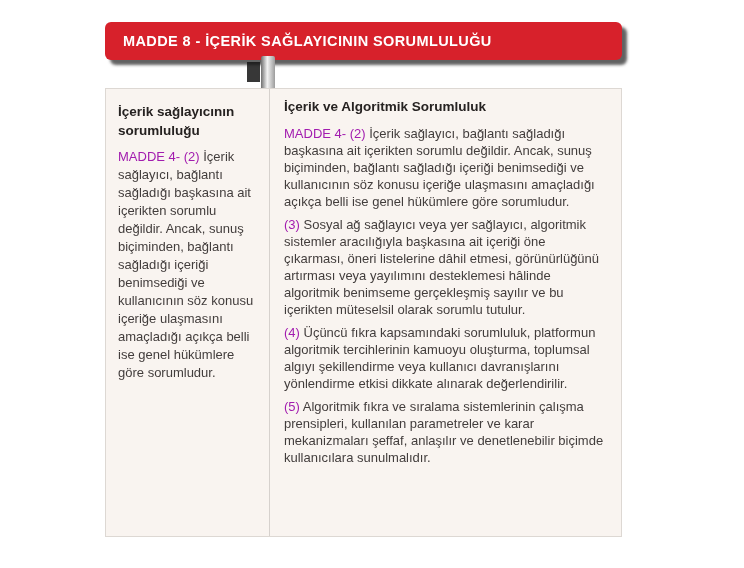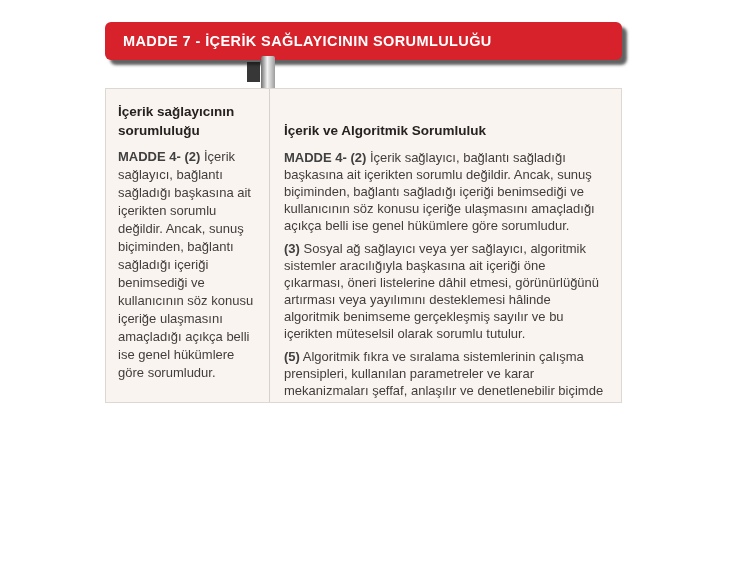--- a/index.html
+++ b/index.html
@@ -147,7 +147,7 @@
 <div class="canvas">
 
   <div class="header-bar">
-    <span class="title">MADDE 7 -  İÇERİK SAĞLAYICININ SORUMLULUĞU</span>
+    <span class="title">MADDE 8 -  İÇERİK SAĞLAYICININ SORUMLULUĞU</span>
   </div>
 
   <div class="pillar-shadow"></div>

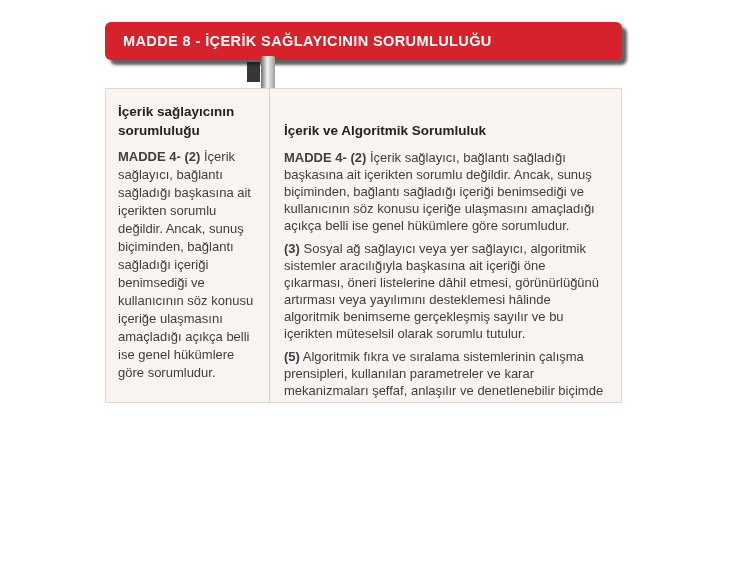--- a/index.html
+++ b/index.html
@@ -84,7 +84,7 @@
     left: 105px;
     top: 88px;
     width: 517px;
-    height: 315px;
+    height: 449px;
     background: #f9f4f0;
     border: 1px solid #ddd8d3;
     box-sizing: border-box;

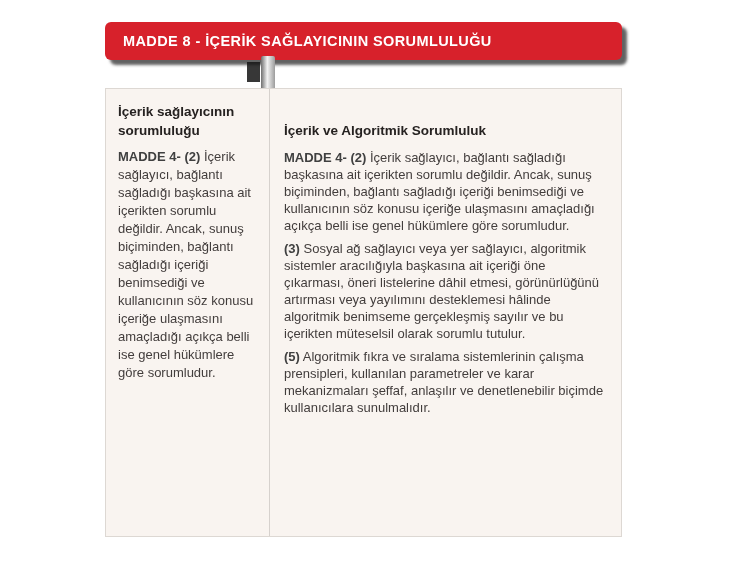--- a/index.html
+++ b/index.html
@@ -128,7 +128,6 @@
     font-size: 13.5px;
     line-height: 18px;
     margin-bottom: 9px;
-    margin-top: 24px;
   }
   .column p {
     margin: 0 0 6px 0;

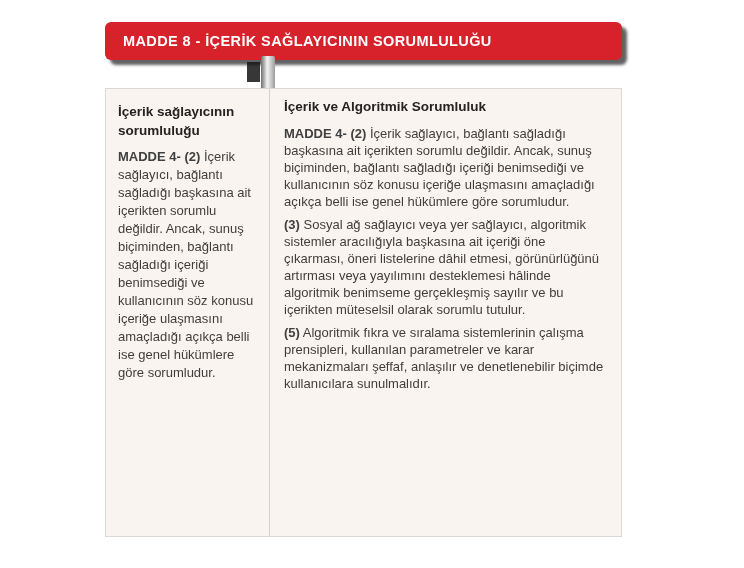--- a/index.html
+++ b/index.html
@@ -136,8 +136,8 @@
   .left-col p { line-height: 18px; }
   .right-col p { line-height: 17px; }
   .column p strong {
-    font-weight: 700;
-    color: #404040;
+    font-weight: 400;
+    color: #a21caf;
   }
 </style>
 </head>

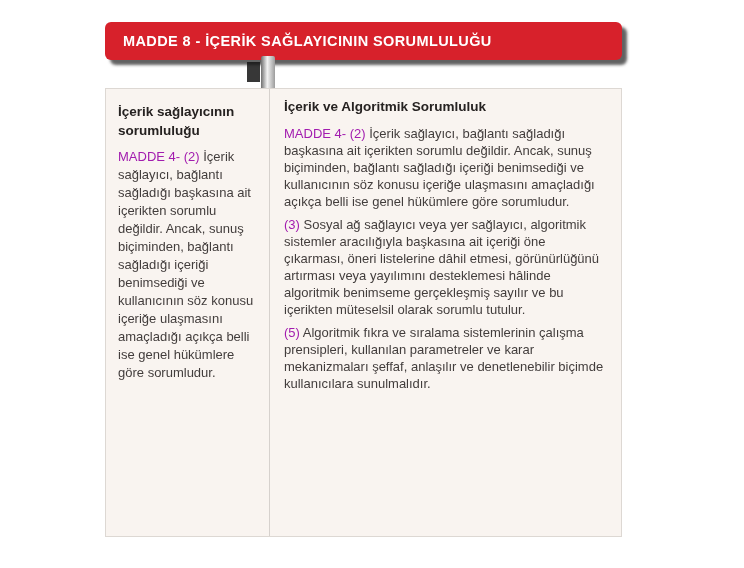--- a/index.html
+++ b/index.html
@@ -164,6 +164,7 @@
       <div class="col-heading">İçerik ve Algoritmik Sorumluluk</div>
       <p><strong>MADDE 4- (2)</strong><span> İçerik sağlayıcı, bağlantı sağladığı başkasına ait içerikten sorumlu değildir. Ancak, sunuş biçiminden, bağlantı sağladığı içeriği benimsediği ve kullanıcının söz konusu içeriğe ulaşmasını amaçladığı açıkça belli ise genel hükümlere göre sorumludur.</span></p>
       <p><strong>(3)</strong><span> Sosyal ağ sağlayıcı veya yer sağlayıcı, algoritmik sistemler aracılığıyla başkasına ait içeriği öne çıkarması, öneri listelerine dâhil etmesi, görünürlüğünü artırması veya yayılımını desteklemesi hâlinde algoritmik benimseme gerçekleşmiş sayılır ve bu içerikten müteselsil olarak sorumlu tutulur.</span></p>
+      <p><strong>(4)</strong><span> Üçüncü fıkra kapsamındaki sorumluluk, platformun algoritmik tercihlerinin kamuoyu oluşturma, toplumsal algıyı şekillendirme veya kullanıcı davranışlarını yönlendirme etkisi dikkate alınarak değerlendirilir.</span></p>
       <p><strong>(5)</strong><span> Algoritmik fıkra ve sıralama sistemlerinin çalışma prensipleri, kullanılan parametreler ve karar mekanizmaları şeffaf, anlaşılır ve denetlenebilir biçimde kullanıcılara sunulmalıdır.</span></p>
     </div>
   </div>

